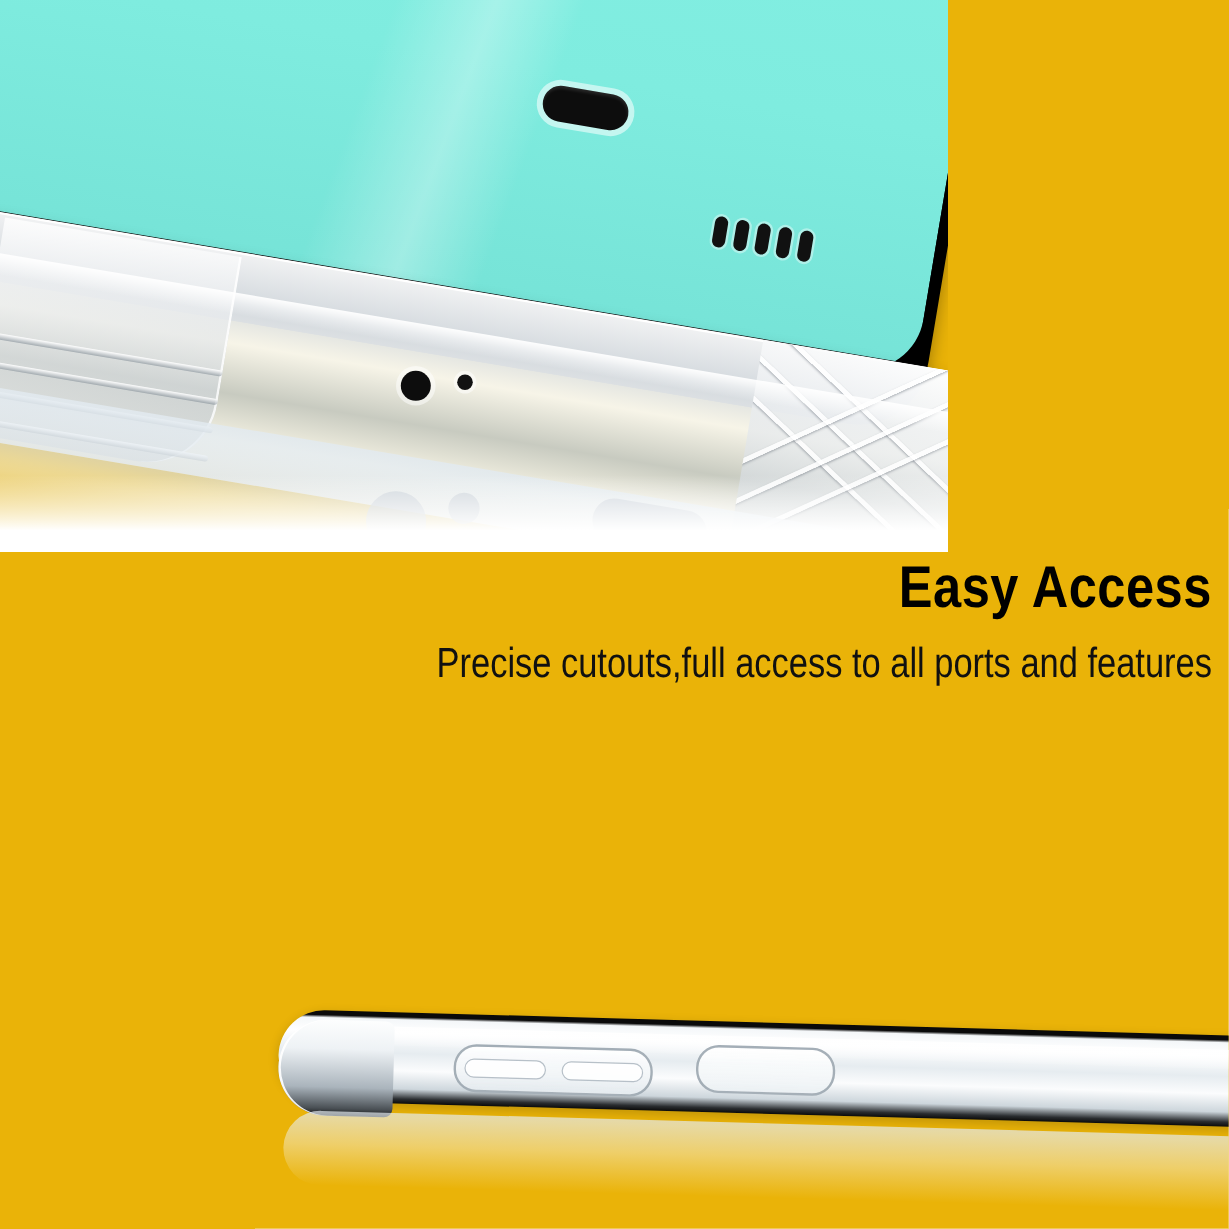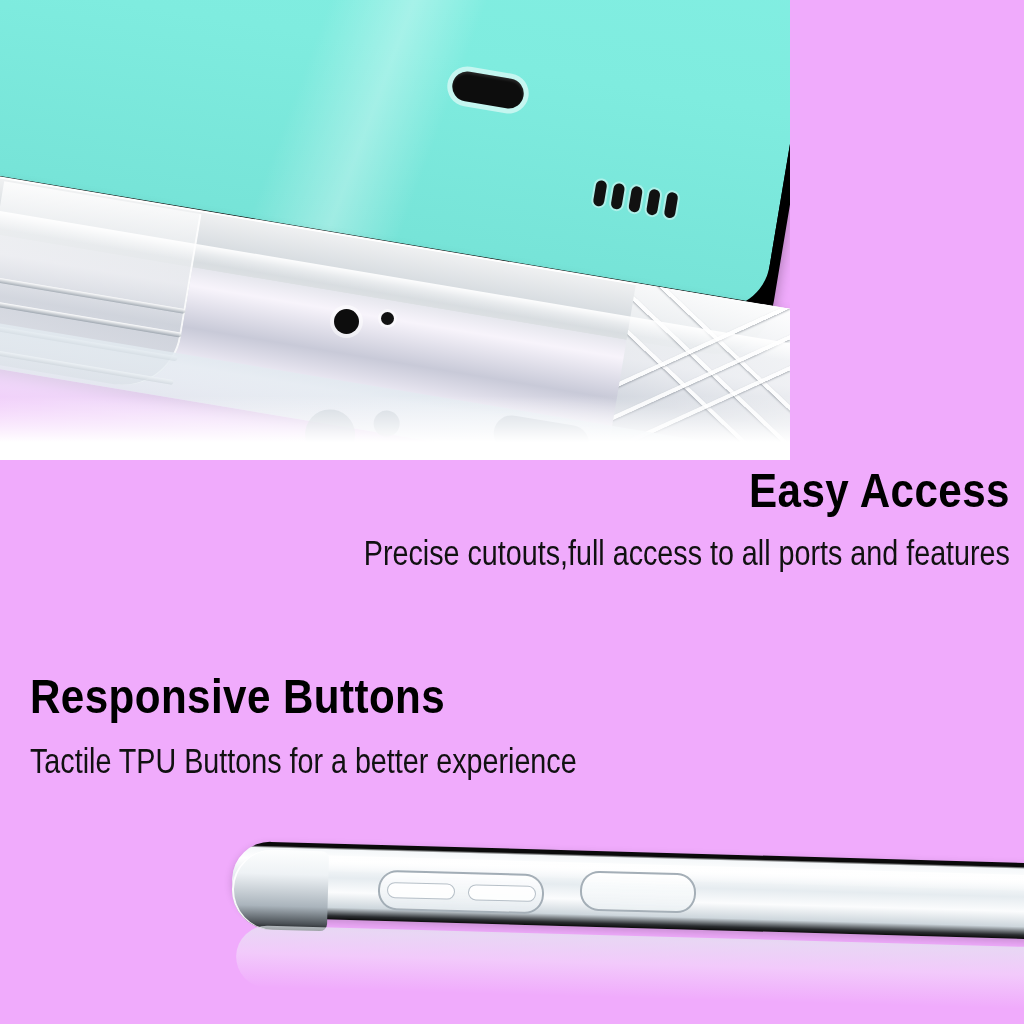--- a/index.html
+++ b/index.html
@@ -10,7 +10,7 @@
     overflow:hidden;
     position:relative;
   }
-  .stage{position:absolute;inset:0;background:#f0abfc;}
+  .stage{position:absolute;inset:0;background:#eab308;}
 
   
   .photo-top{

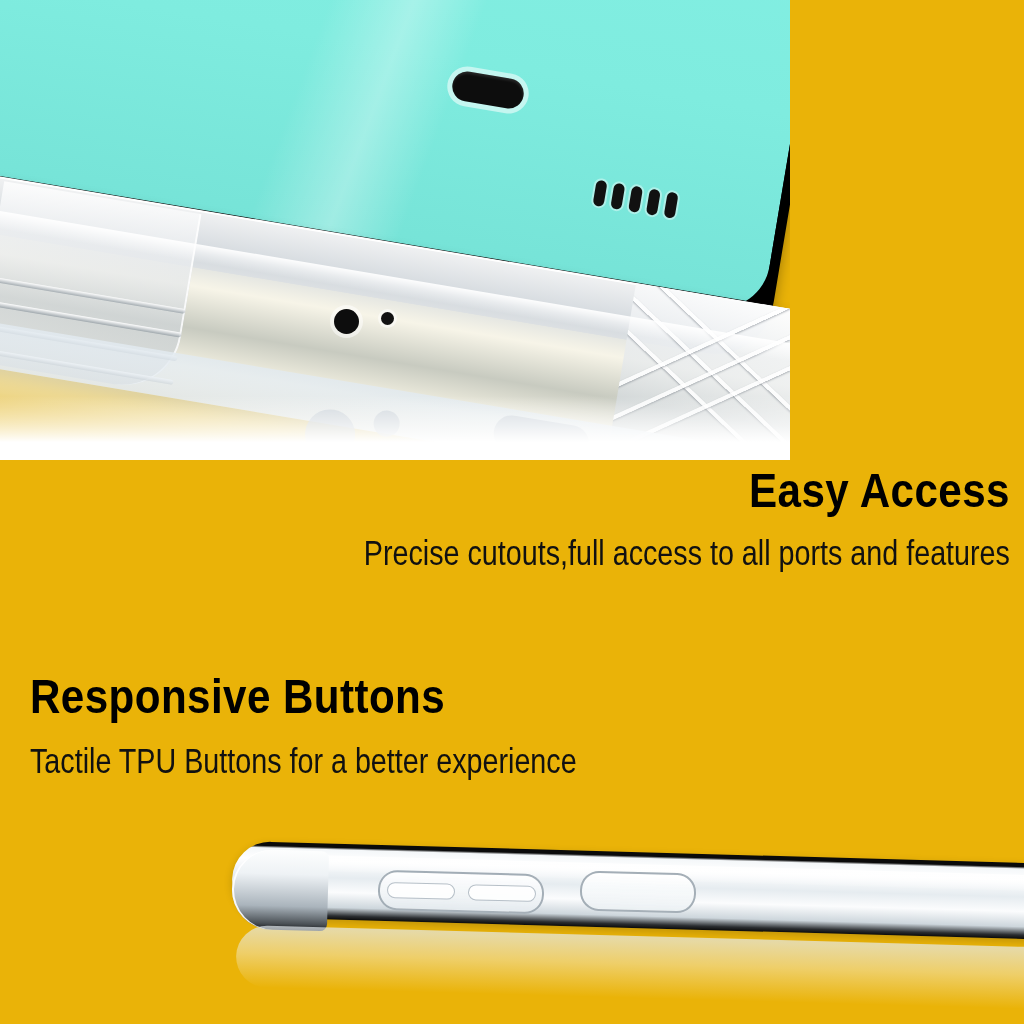--- a/index.html
+++ b/index.html
@@ -266,10 +266,6 @@
     <div class="sub">Precise cutouts,full access to all ports and features</div>
   </div>
 
-  <div class="txt-block" id="resp-block">
-    <div class="head">Responsive Buttons</div>
-    <div class="sub">Tactile TPU Buttons for a better experience</div>
-  </div>
 
   <div class="photo-bottom">
     <div class="case-side">

